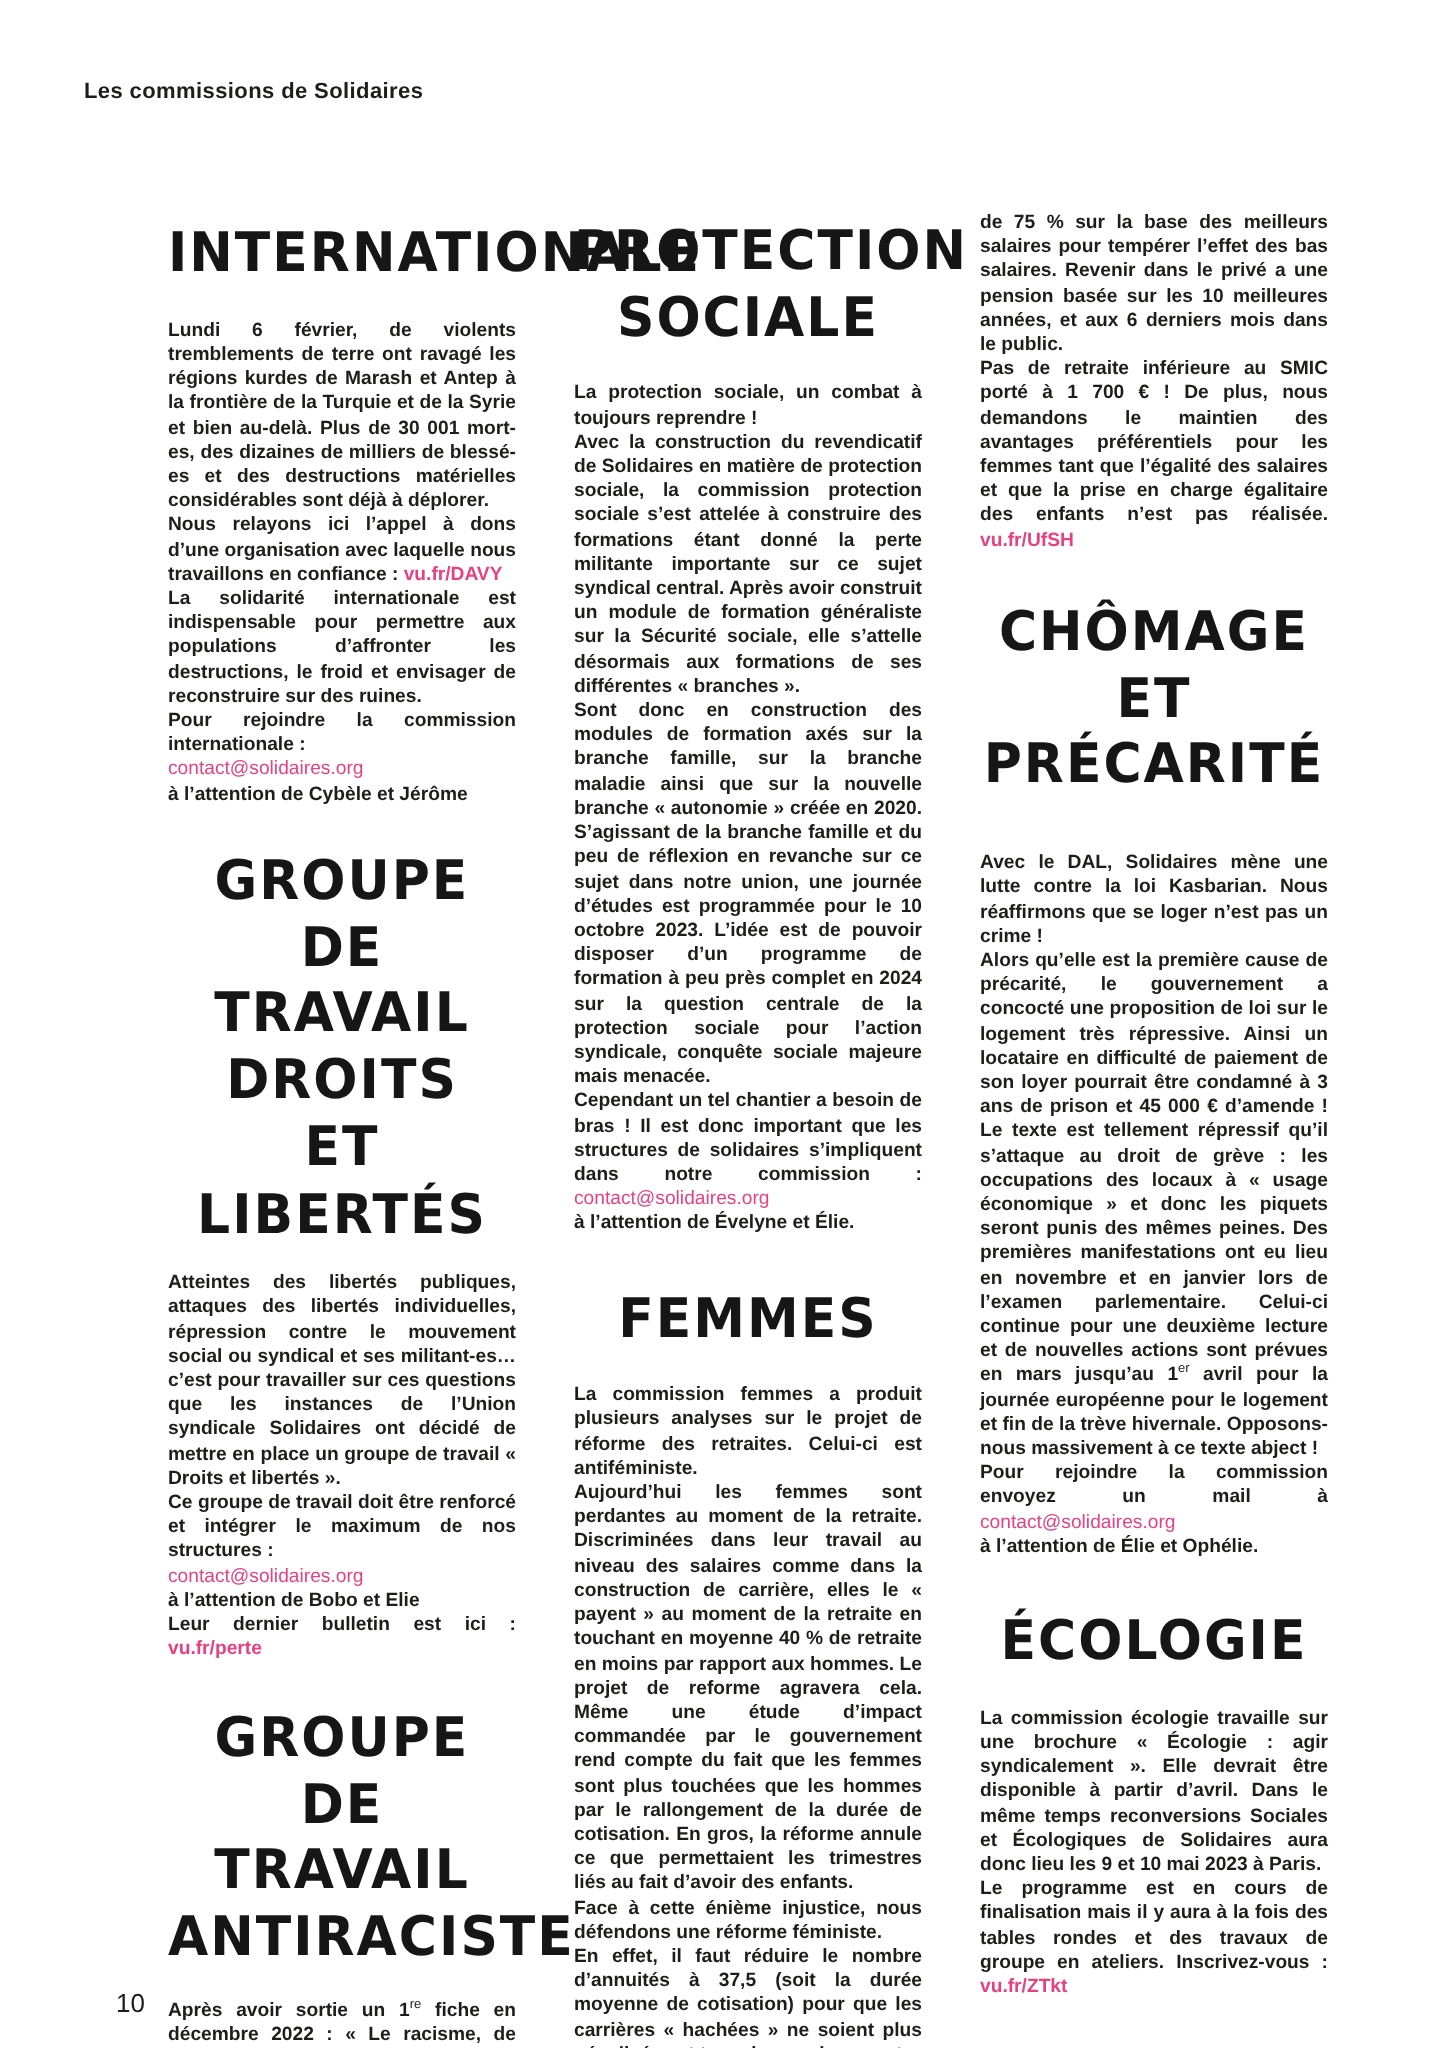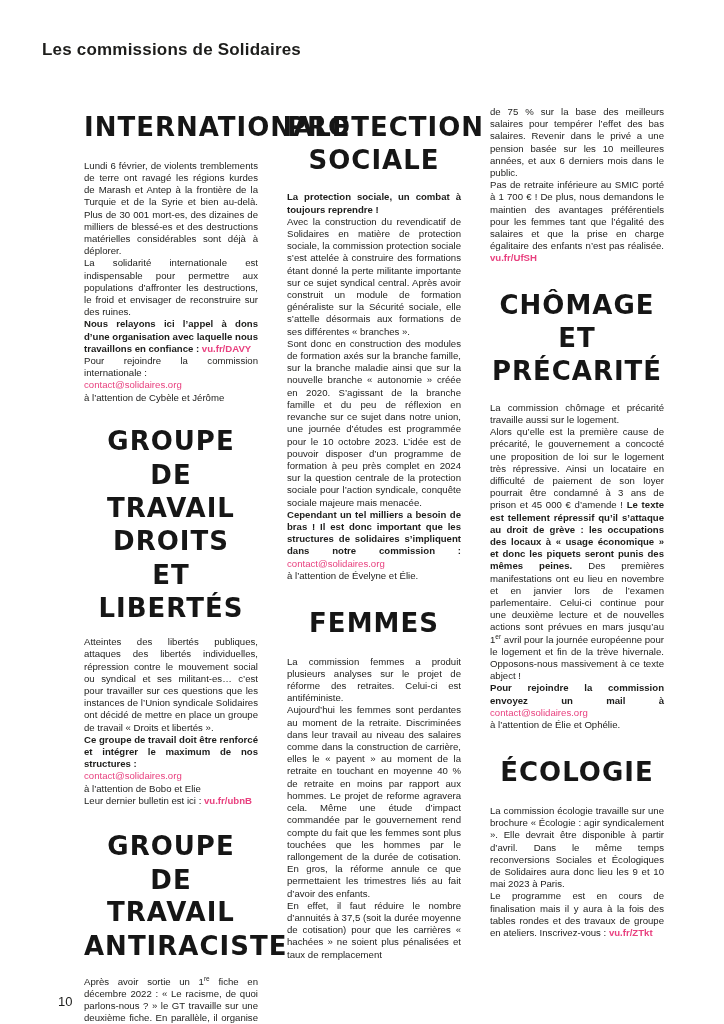--- a/index.html
+++ b/index.html
@@ -9,7 +9,7 @@
   }
   .doc-header{
     position:absolute;left:42px;top:40px;
-    font-size:17px;font-weight:bold;letter-spacing:.2px;
+    font-size:11px;font-weight:bold;letter-spacing:.2px;
   }
   .columns{
     position:absolute;left:84px;top:106px;width:580px;

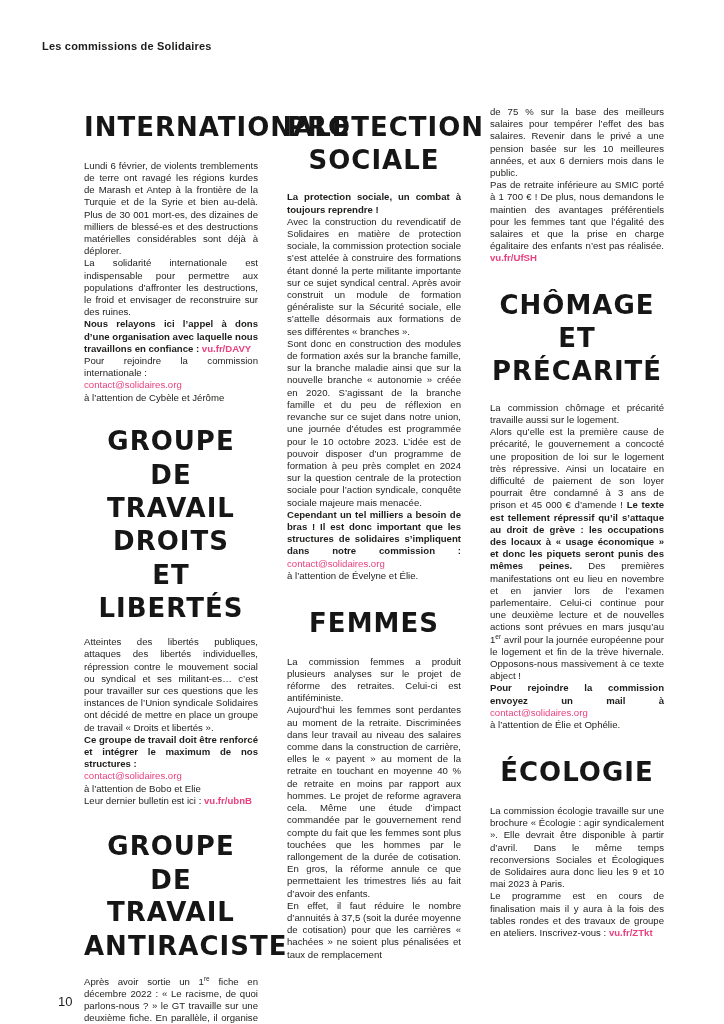--- a/index.html
+++ b/index.html
@@ -28,7 +28,7 @@
     transform:scaleY(1.05);
   }
   .col > .heading:first-child{margin-top:6px;}
-  .seg-n{font-weight:normal;}
+  .seg-n{font-weight:bold;}
   .seg-b{font-weight:bold;}
   .seg-l{color:var(--pink);font-weight:normal;}
   .seg-lb{color:var(--pink);font-weight:bold;}

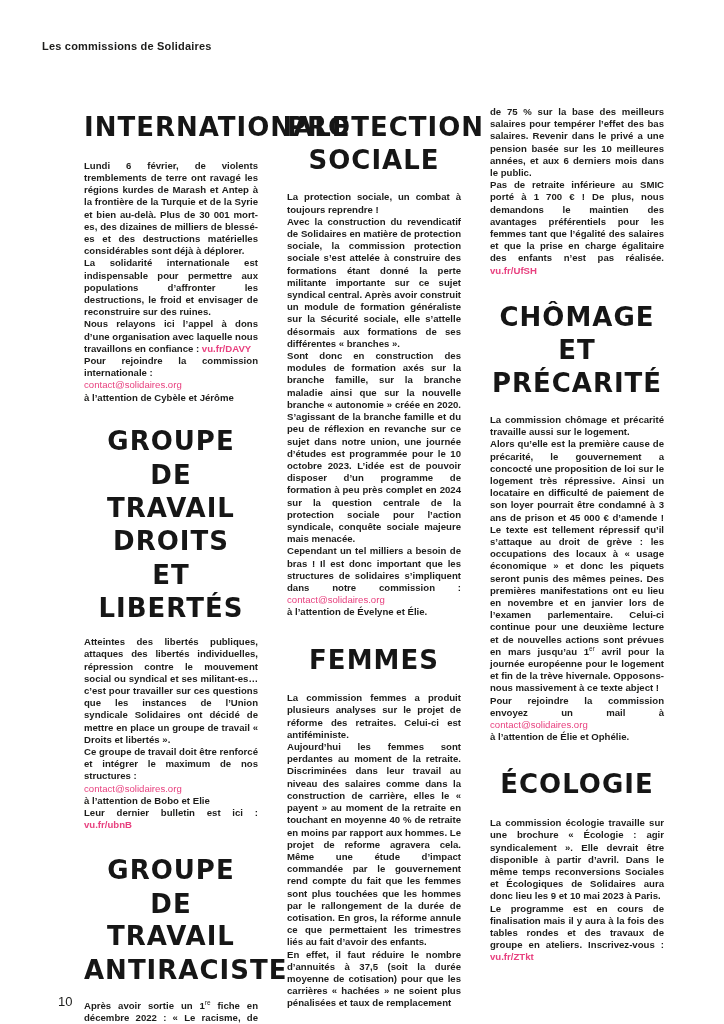--- a/index.html
+++ b/index.html
@@ -48,8 +48,8 @@
         <div>INTERNATIONALE</div>
       </div>
       <p class="para"><span class="seg-n">Lundi 6 février, de violents tremblements de terre ont ravagé les régions kurdes de Marash et Antep à la frontière de la Turquie et de la Syrie et bien au-delà. Plus de 30 001 mort-es, des dizaines de milliers de blessé-es et des destructions matérielles considérables sont déjà à déplorer.</span></p>
+      <p class="para gap"><span class="seg-b">Nous relayons ici l’appel à dons d’une organisation avec laquelle nous travaillons en confiance : </span><span class="seg-lb">vu.fr/DAVY</span></p>
       <p class="para"><span class="seg-n">La solidarité internationale est indispensable pour permettre aux populations d’affronter les destructions, le froid et envisager de reconstruire sur des ruines.</span></p>
-      <p class="para gap"><span class="seg-b">Nous relayons ici l’appel à dons d’une organisation avec laquelle nous travaillons en confiance : </span><span class="seg-lb">vu.fr/DAVY</span></p>
       <p class="para"><span class="seg-n">Pour rejoindre la commission internationale :</span><br><span class="seg-l">contact@solidaires.org</span><br><span class="seg-n">à l’attention de Cybèle et Jérôme</span></p>
       <div class="heading">
         <div>GROUPE</div>

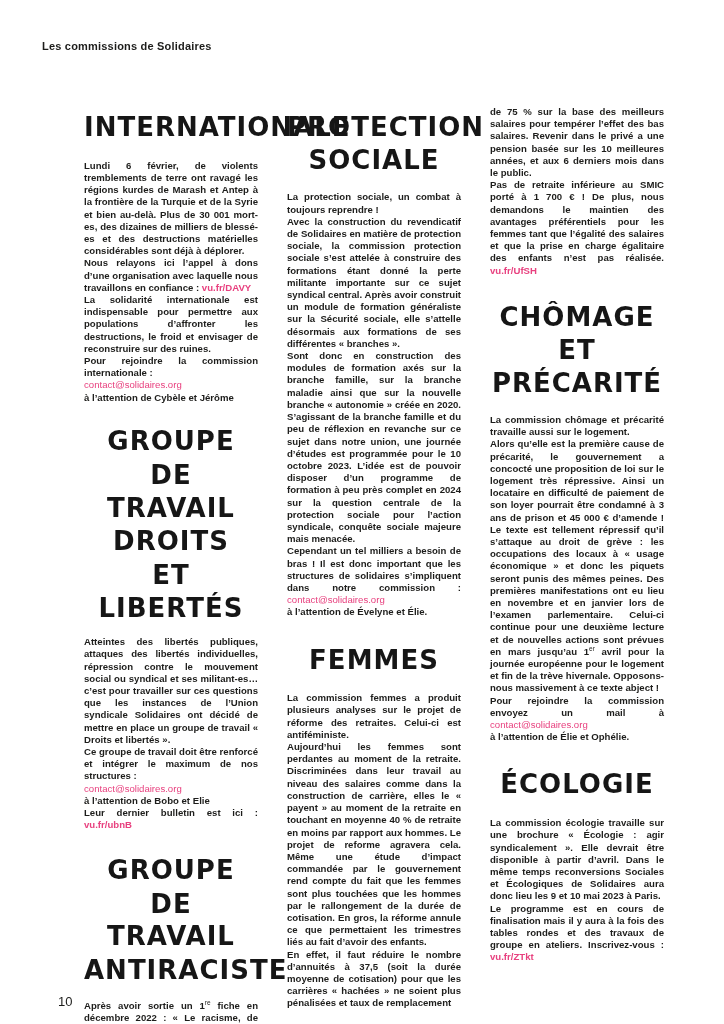--- a/index.html
+++ b/index.html
@@ -88,7 +88,7 @@
         <div>CHÔMAGE</div>
         <div>ET PRÉCARITÉ</div>
       </div>
-      <p class="para"><span class="seg-n">La commission chômage et précarité travaille aussi sur le logement.</span><br></p>
+      <p class="para"><br></p>
       <p class="para gap"><span class="seg-n">Alors qu’elle est la première cause de précarité, le gouvernement a concocté une proposition de loi sur le logement très répressive. Ainsi un locataire en difficulté de paiement de son loyer pourrait être condamné à 3 ans de prison et 45 000 € d’amende ! </span><span class="seg-b">Le texte est tellement répressif qu’il s’attaque au droit de grève : les occupations des locaux à « usage économique » et donc les piquets seront punis des mêmes peines. </span><span class="seg-n">Des premières manifestations ont eu lieu en novembre et en janvier lors de l’examen parlementaire. Celui-ci continue pour une deuxième lecture et de nouvelles actions sont prévues en mars jusqu’au 1</span><sup class="seg-sup">er</sup><span class="seg-n"> avril pour la journée européenne pour le logement et fin de la trève hivernale. Opposons-nous massivement à ce texte abject !</span></p>
       <p class="para gap"><span class="seg-b">Pour rejoindre la commission envoyez un mail à </span><span class="seg-l">contact@solidaires.org</span><br><span class="seg-n">à l’attention de Élie et Ophélie.</span></p>
       <div class="heading">

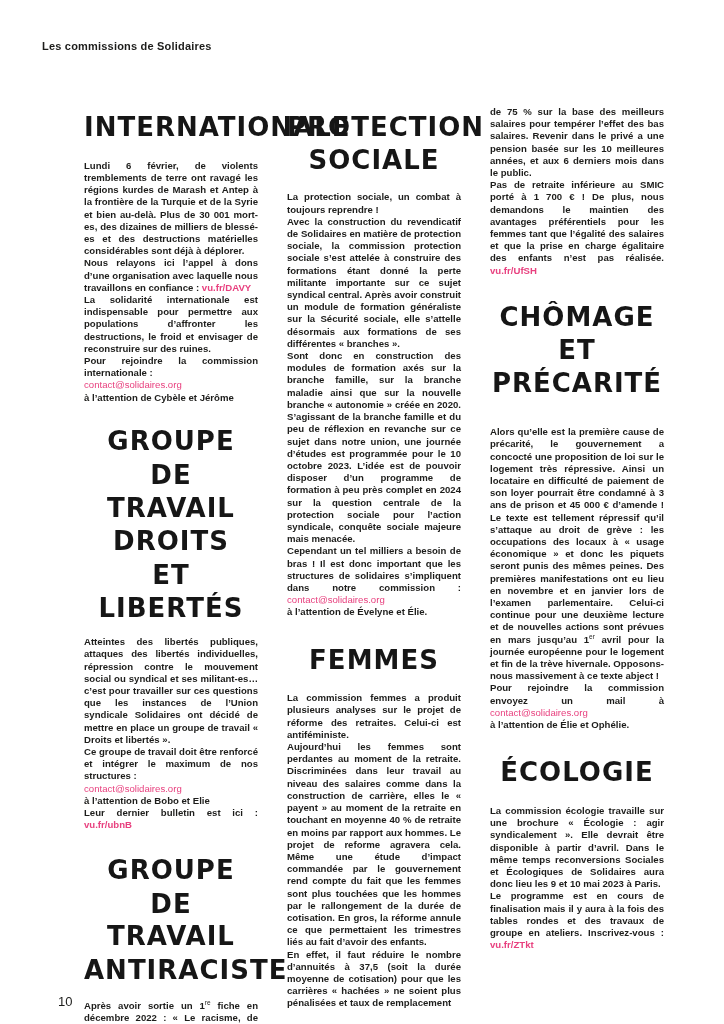--- a/index.html
+++ b/index.html
@@ -88,7 +88,7 @@
         <div>CHÔMAGE</div>
         <div>ET PRÉCARITÉ</div>
       </div>
-      <p class="para"><br></p>
+      <p class="para"><br><span class="seg-b">Avec le DAL, Solidaires mène une lutte contre la loi Kasbarian. Nous réaffirmons que se loger n’est pas un crime !</span></p>
       <p class="para gap"><span class="seg-n">Alors qu’elle est la première cause de précarité, le gouvernement a concocté une proposition de loi sur le logement très répressive. Ainsi un locataire en difficulté de paiement de son loyer pourrait être condamné à 3 ans de prison et 45 000 € d’amende ! </span><span class="seg-b">Le texte est tellement répressif qu’il s’attaque au droit de grève : les occupations des locaux à « usage économique » et donc les piquets seront punis des mêmes peines. </span><span class="seg-n">Des premières manifestations ont eu lieu en novembre et en janvier lors de l’examen parlementaire. Celui-ci continue pour une deuxième lecture et de nouvelles actions sont prévues en mars jusqu’au 1</span><sup class="seg-sup">er</sup><span class="seg-n"> avril pour la journée européenne pour le logement et fin de la trève hivernale. Opposons-nous massivement à ce texte abject !</span></p>
       <p class="para gap"><span class="seg-b">Pour rejoindre la commission envoyez un mail à </span><span class="seg-l">contact@solidaires.org</span><br><span class="seg-n">à l’attention de Élie et Ophélie.</span></p>
       <div class="heading">

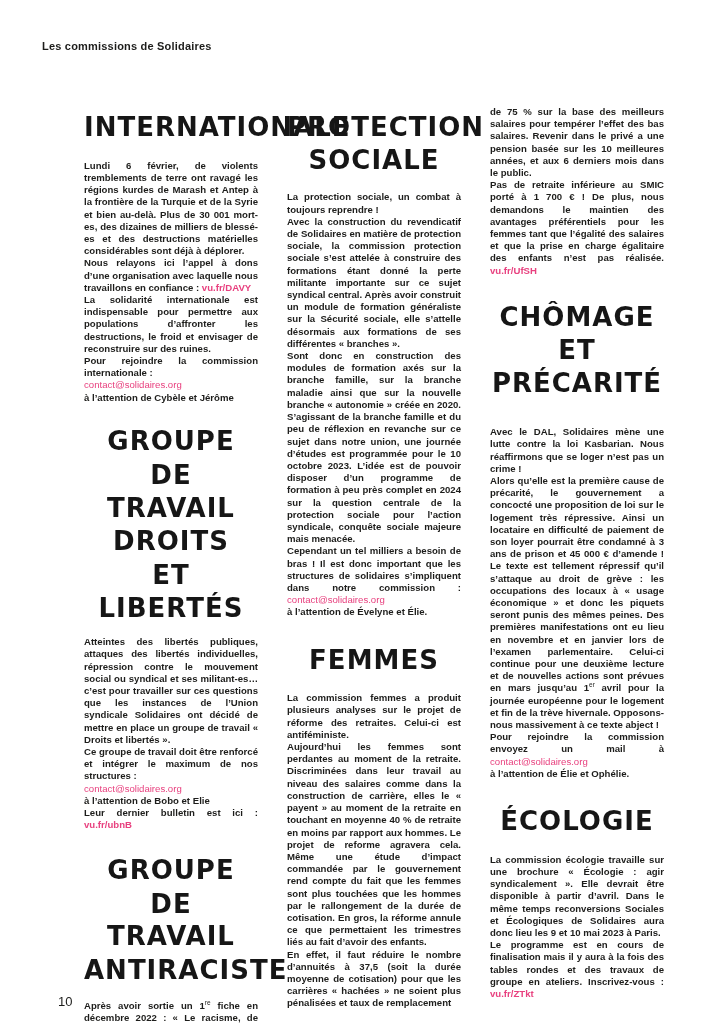--- a/index.html
+++ b/index.html
@@ -74,7 +74,7 @@
       <p class="para"><span class="seg-b">La protection sociale, un combat à toujours reprendre !</span></p>
       <p class="para gap"><span class="seg-n">Avec la construction du revendicatif de Solidaires en matière de protection sociale, la commission protection sociale s’est attelée à construire des formations étant donné la perte militante importante sur ce sujet syndical central. Après avoir construit un module de formation généraliste sur la Sécurité sociale, elle s’attelle désormais aux formations de ses différentes « branches ».</span></p>
       <p class="para gap"><span class="seg-n">Sont donc en construction des modules de formation axés sur la branche famille, sur la branche maladie ainsi que sur la nouvelle branche « autonomie » créée en 2020. S’agissant de la branche famille et du peu de réflexion en revanche sur ce sujet dans notre union, une journée d’études est programmée pour le 10 octobre 2023. L’idée est de pouvoir disposer d’un programme de formation à peu près complet en 2024 sur la question centrale de la protection sociale pour l’action syndicale, conquête sociale majeure mais menacée.</span></p>
-      <p class="para gap"><span class="seg-b">Cependant un tel milliers a besoin de bras ! Il est donc important que les structures de solidaires s’impliquent dans notre commission : </span><span class="seg-l">contact@solidaires.org</span><br><span class="seg-n">à l’attention de Évelyne et Élie.</span></p>
+      <p class="para gap"><span class="seg-b">Cependant un tel chantier a besoin de bras ! Il est donc important que les structures de solidaires s’impliquent dans notre commission : </span><span class="seg-l">contact@solidaires.org</span><br><span class="seg-n">à l’attention de Évelyne et Élie.</span></p>
       <div class="heading">
         <div>FEMMES</div>
       </div>

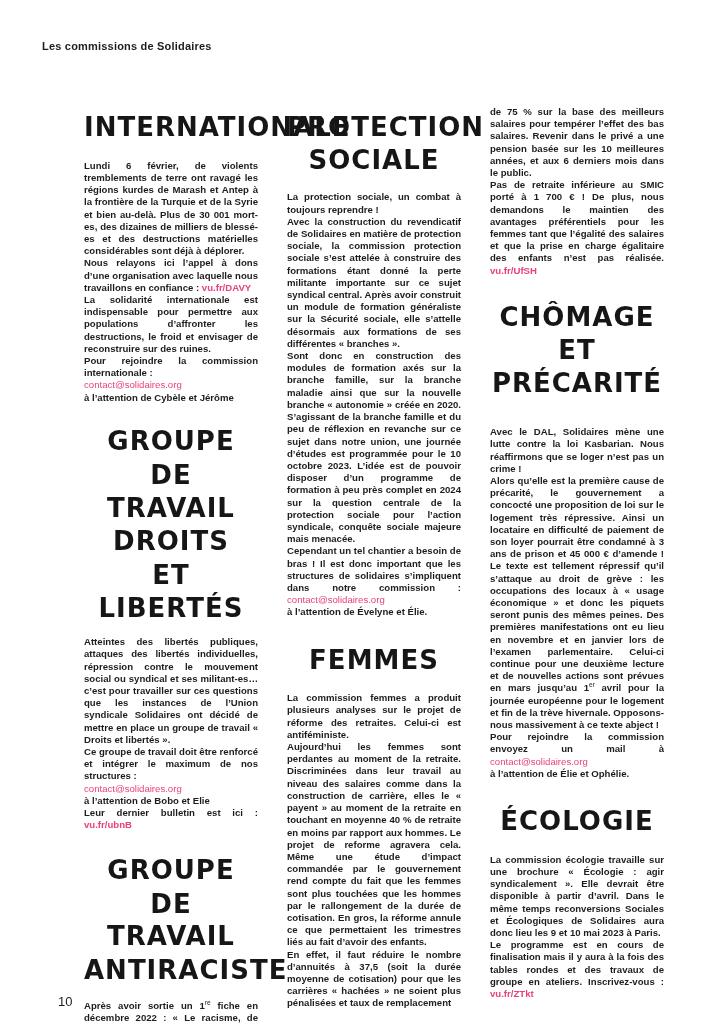--- a/index.html
+++ b/index.html
@@ -58,7 +58,7 @@
         <div>ET LIBERTÉS</div>
       </div>
       <p class="para"><span class="seg-n">Atteintes des libertés publiques, attaques des libertés individuelles, répression contre le mouvement social ou syndical et ses militant-es… c’est pour travailler sur ces questions que les instances de l’Union syndicale Solidaires ont décidé de mettre en place un groupe de travail « Droits et libertés ».</span></p>
-      <p class="para gap"><span class="seg-b">Ce groupe de travail doit être renforcé et intégrer le maximum de nos structures :</span><br><span class="seg-l">contact@solidaires.org</span><br><span class="seg-n">à l’attention de Bobo et Elie</span><br><span class="seg-n">Leur dernier bulletin est ici : </span><span class="seg-lb">vu.fr/ubnB</span></p>
+      <p class="para gap"><span class="seg-b">Ce groupe de travail doit être renforcé et intégrer le maximum de nos structures :</span><br><span class="seg-l">contact@solidaires.org</span><br><span class="seg-n">à l’attention de Bobo et Elie</span><br><span class="seg-n">Leur dernier bulletin est ici : </span><span class="seg-lb">vu.fr/perte</span></p>
       <div class="heading">
         <div>GROUPE</div>
         <div>DE TRAVAIL</div>

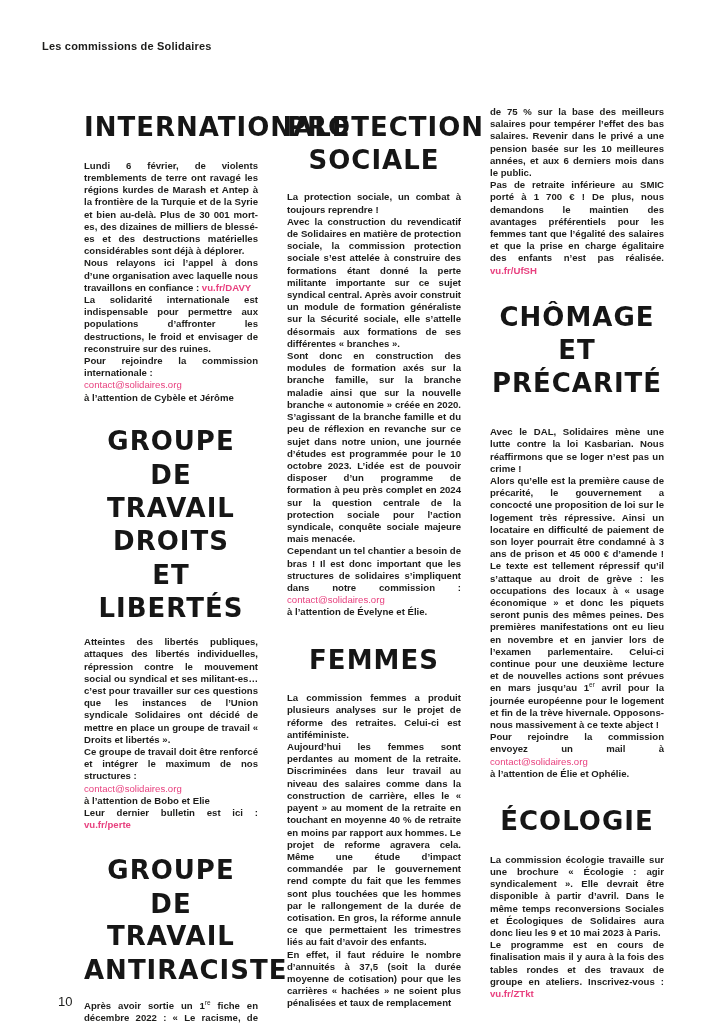--- a/index.html
+++ b/index.html
@@ -79,6 +79,7 @@
         <div>FEMMES</div>
       </div>
       <p class="para"><span class="seg-n">La commission femmes a produit plusieurs analyses sur le projet de réforme des retraites. Celui-ci est antiféministe.</span><br><span class="seg-n">Aujourd’hui les femmes sont perdantes au moment de la retraite. Discriminées dans leur travail au niveau des salaires comme dans la construction de carrière, elles le « payent » au moment de la retraite en touchant en moyenne 40 % de retraite en moins par rapport aux hommes. Le projet de reforme agravera cela. Même une étude d’impact commandée par le gouvernement rend compte du fait que les femmes sont plus touchées que les hommes par le rallongement de la durée de cotisation. En gros, la réforme annule ce que permettaient les trimestres liés au fait d’avoir des enfants.</span></p>
+      <p class="para gap"><span class="seg-b">Face à cette énième injustice, nous défendons une réforme féministe.</span></p>
       <p class="para gap"><span class="seg-n">En effet, il faut réduire le nombre d’annuités à 37,5 (soit la durée moyenne de cotisation) pour que les carrières « hachées » ne soient plus pénalisées et taux de remplacement</span></p>
     </div>
   <div class="col">

